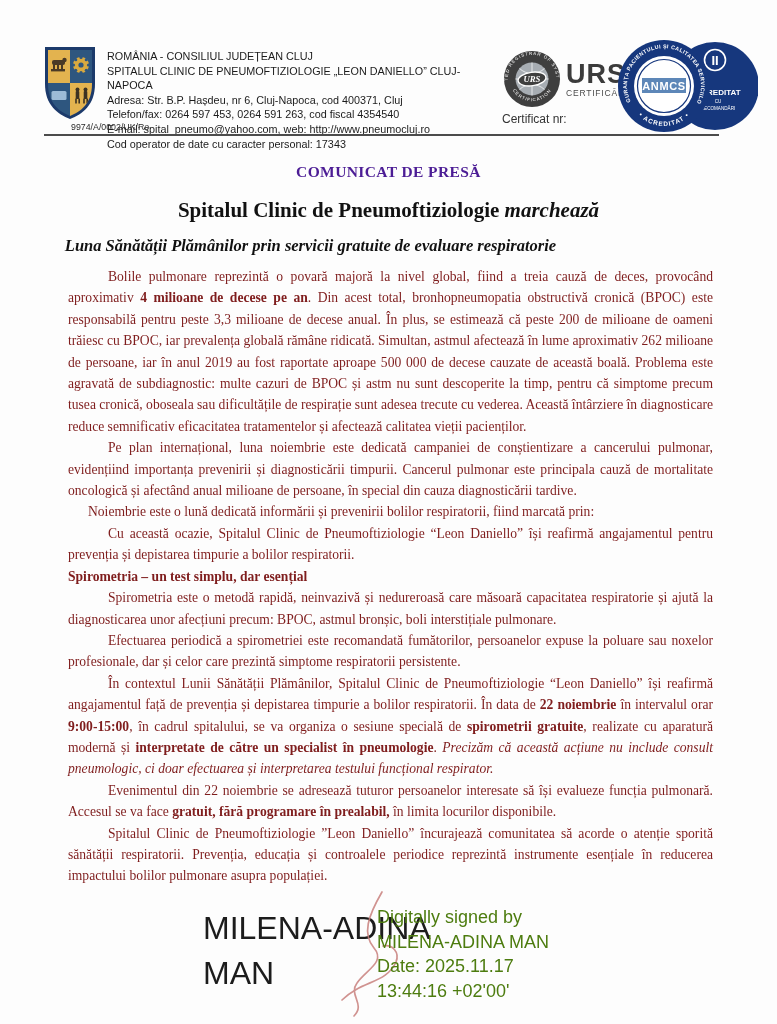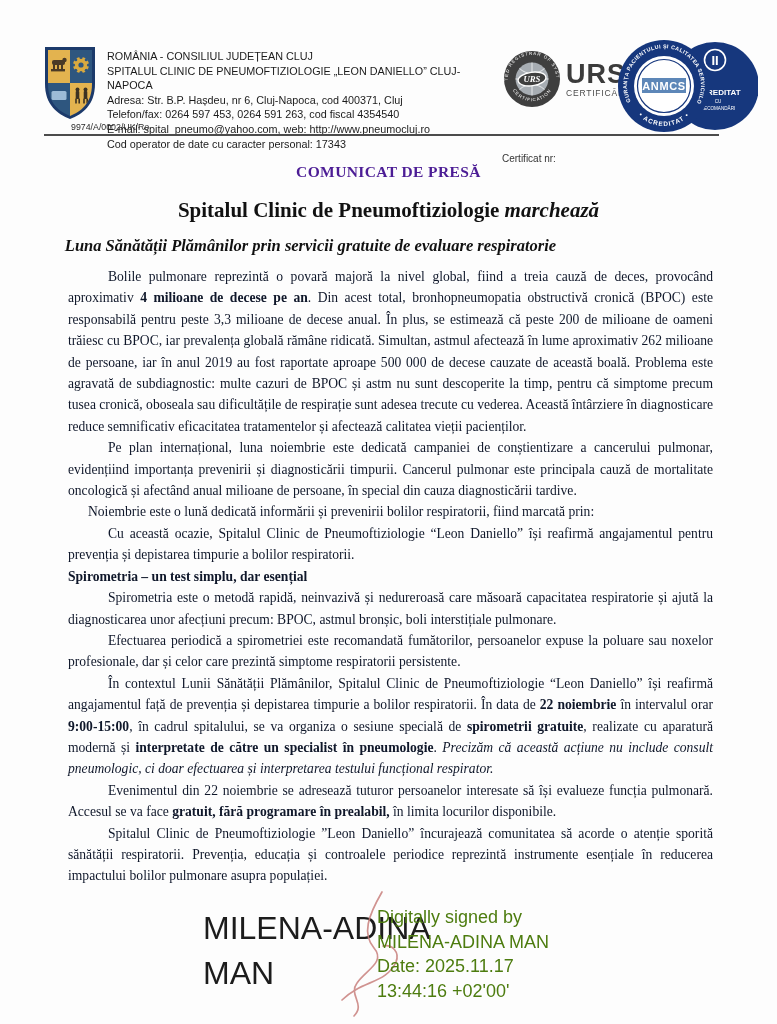--- a/index.html
+++ b/index.html
@@ -35,7 +35,7 @@
   .cert-label{
     position:absolute;left:502px;top:112px;
     font-family:"Liberation Sans", sans-serif;
-    font-size:10px;color:#333;margin-top:41px;
+    font-size:12px;color:#333;
   }
   .anmcs{position:absolute;left:618px;top:36px;}
   .header-rule{

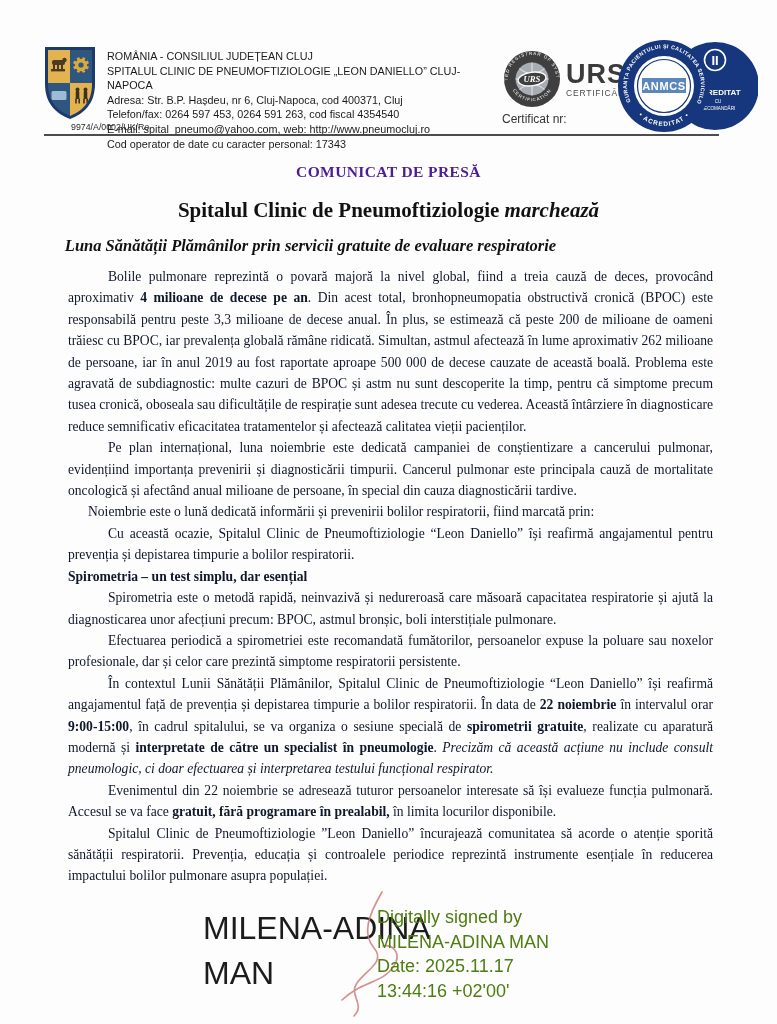--- a/index.html
+++ b/index.html
@@ -59,7 +59,7 @@
   
   .content{
     position:absolute;left:68px;top:266px;width:645px;
-    font-size:13.6px;line-height:21.4px;color:#0f172a;
+    font-size:13.6px;line-height:21.4px;color:#7f1d1d;
     text-align:justify;
   }
   .content p{margin:0;}

